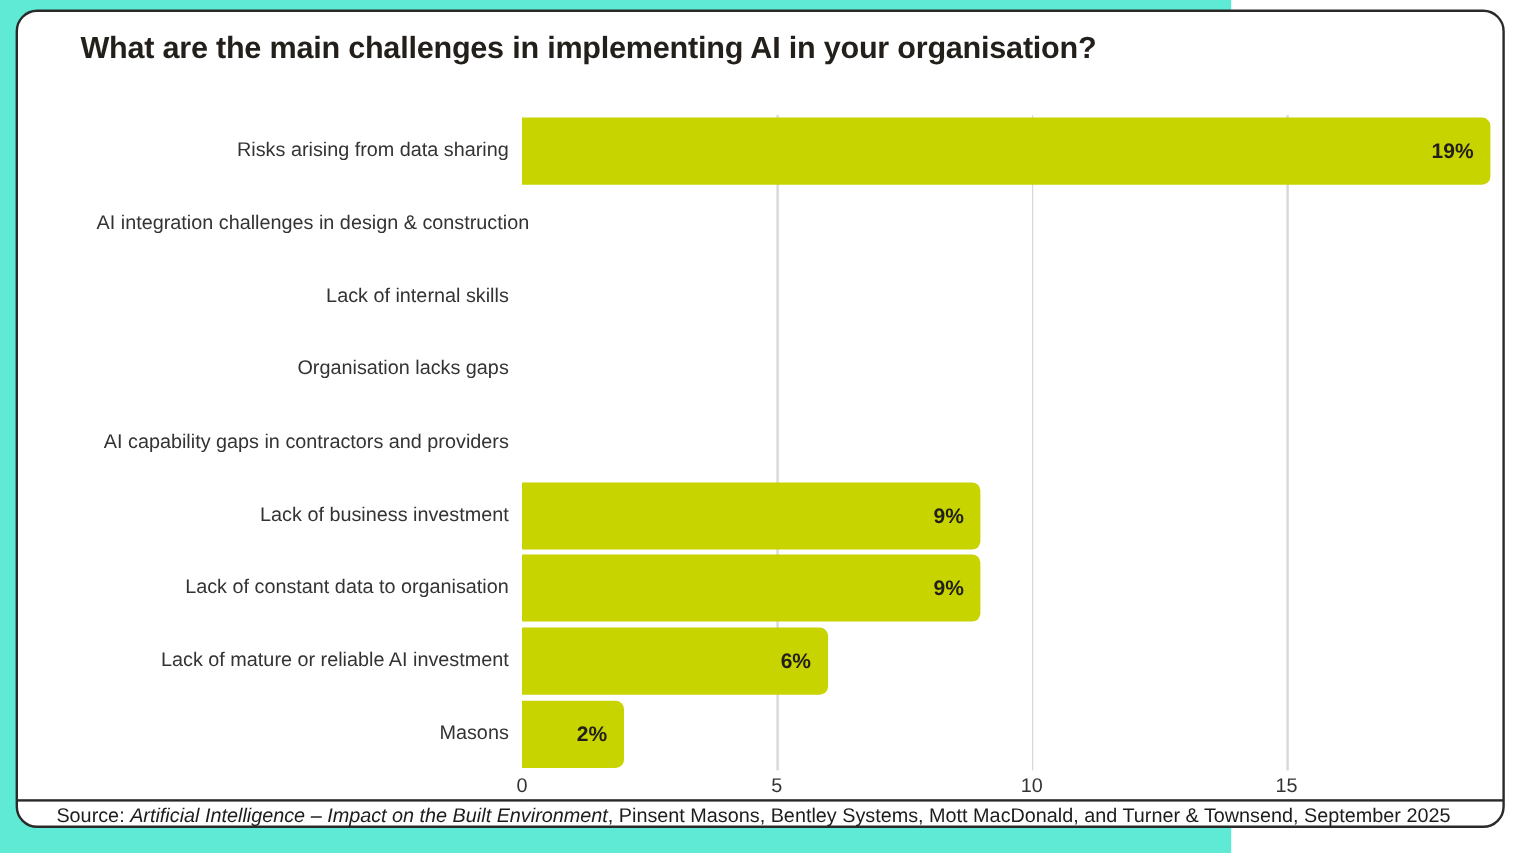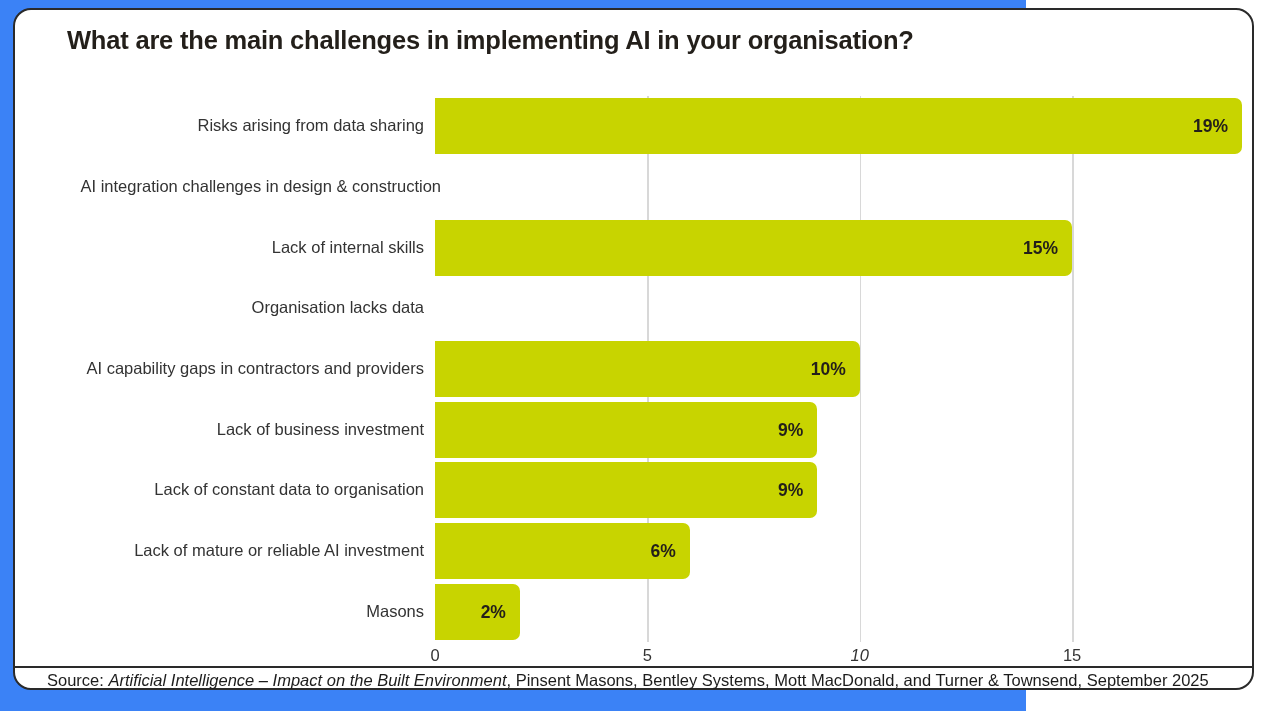--- a/index.html
+++ b/index.html
@@ -19,7 +19,7 @@
     left: 0; top: 0;
     width: 1026px;
     height: 711px;
-    background: #3b82f6;
+    background: #5eead4;
   }
 
   

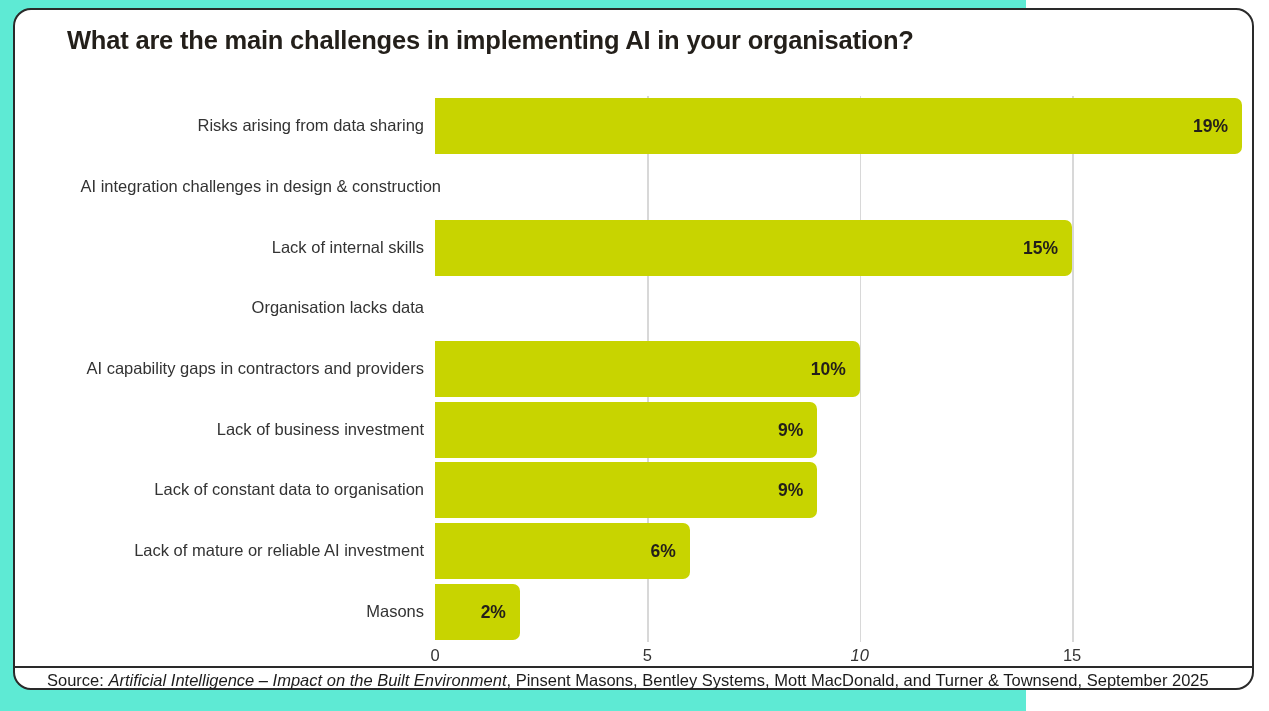--- a/index.html
+++ b/index.html
@@ -174,10 +174,6 @@
         <div class="bar" style="width: 807px; background: rgb(200, 212, 0);"></div>
         <div class="bar-value" style="left: 793px; transform: translate(-100%, -50%);">19%</div>
       </div>
-      <div class="bar-row" style="top: 123.667px; width: 807px;">
-        <div class="bar" style="width: 637.105px; background: rgb(200, 212, 0);"></div>
-        <div class="bar-value" style="left: 623.105px; transform: translate(-100%, -50%);">15%</div>
-      </div>
       <div class="bar-row" style="top: 245px; width: 807px;">
         <div class="bar" style="width: 424.737px; background: rgb(200, 212, 0);"></div>
         <div class="bar-value" style="left: 410.737px; transform: translate(-100%, -50%);">10%</div>

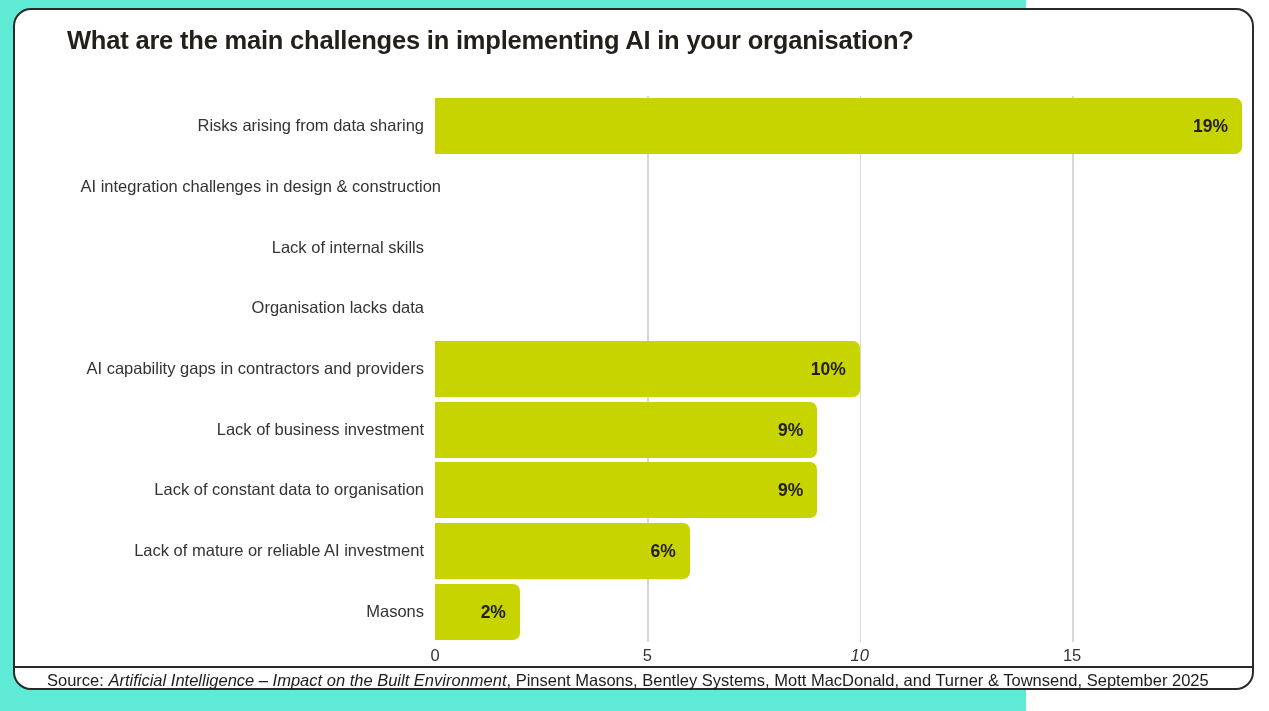--- a/index.html
+++ b/index.html
@@ -158,7 +158,7 @@
       <div class="cat-label" style="top: 21.3333px; right: 864px; left: 0px; width: 424px;">Risks arising from data sharing</div>
       <div class="cat-label" style="top: 82px; right: 845px; left: 0px; width: 424px; margin-left: 17px;">AI integration challenges in design &amp; construction</div>
       <div class="cat-label" style="top: 142.667px; right: 845px; left: 0px; width: 424px;">Lack of internal skills</div>
-      <div class="cat-label" style="top: 203.333px; right: 845px; left: 0px; width: 424px;">Organisation lacks data</div>
+      <div class="cat-label" style="top: 203.333px; right: 845px; left: 0px; width: 424px;">Organisation lacks gaps</div>
       <div class="cat-label" style="top: 264px; right: 845px; left: 0px; width: 424px;">AI capability gaps in contractors and providers</div>
       <div class="cat-label" style="top: 324.667px; right: 845px; left: 0px; width: 424px;">Lack of business investment</div>
       <div class="cat-label" style="top: 385.333px; right: 845px; left: 0px; width: 424px;">Lack of constant data to organisation</div>

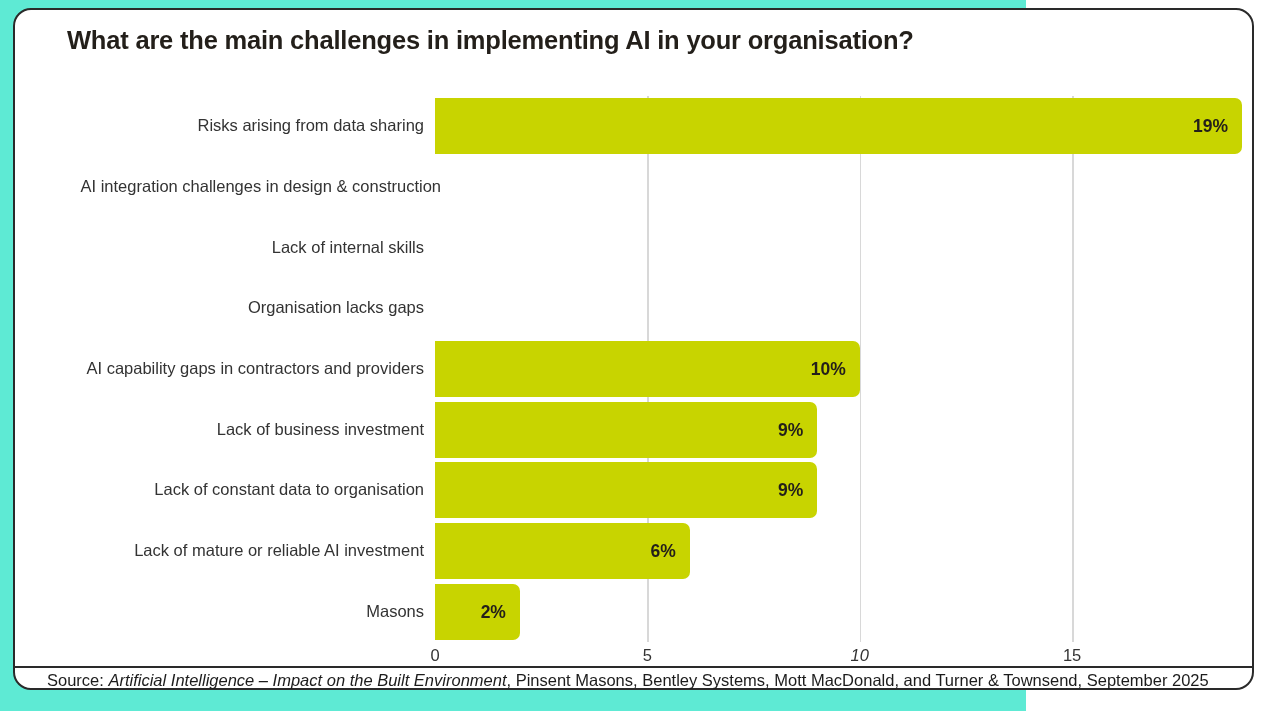--- a/index.html
+++ b/index.html
@@ -174,10 +174,6 @@
         <div class="bar" style="width: 807px; background: rgb(200, 212, 0);"></div>
         <div class="bar-value" style="left: 793px; transform: translate(-100%, -50%);">19%</div>
       </div>
-      <div class="bar-row" style="top: 245px; width: 807px;">
-        <div class="bar" style="width: 424.737px; background: rgb(200, 212, 0);"></div>
-        <div class="bar-value" style="left: 410.737px; transform: translate(-100%, -50%);">10%</div>
-      </div>
       <div class="bar-row" style="top: 305.667px; width: 807px;">
         <div class="bar" style="width: 382.263px; background: rgb(200, 212, 0);"></div>
         <div class="bar-value" style="left: 368.263px; transform: translate(-100%, -50%);">9%</div>

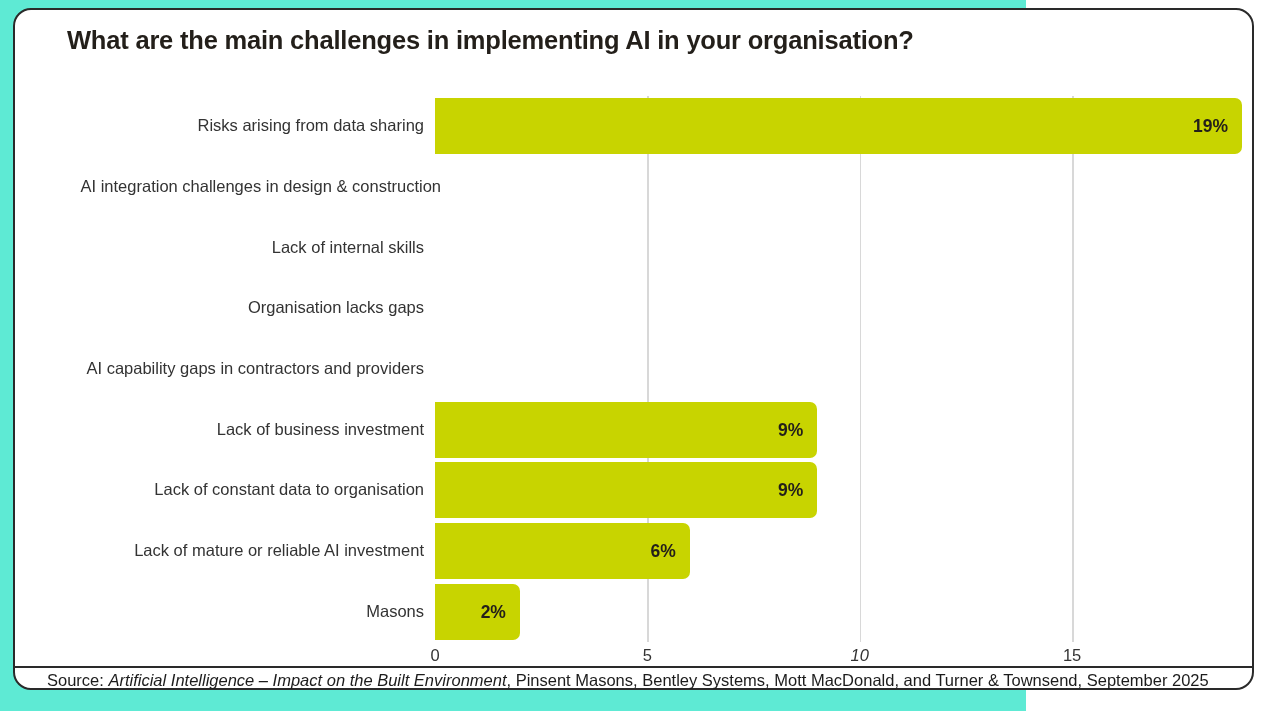--- a/index.html
+++ b/index.html
@@ -195,7 +195,7 @@
   <div id="xaxis">
       <div class="xtick-label" style="left: 435px;">0</div>
       <div class="xtick-label" style="left: 647.368px;">5</div>
-      <div class="xtick-label" style="left: 859.737px; font-style: italic;">10</div>
+      <div class="xtick-label" style="left: 859.737px;">10</div>
       <div class="xtick-label" style="left: 1072.11px;">15</div>
     </div>
 

